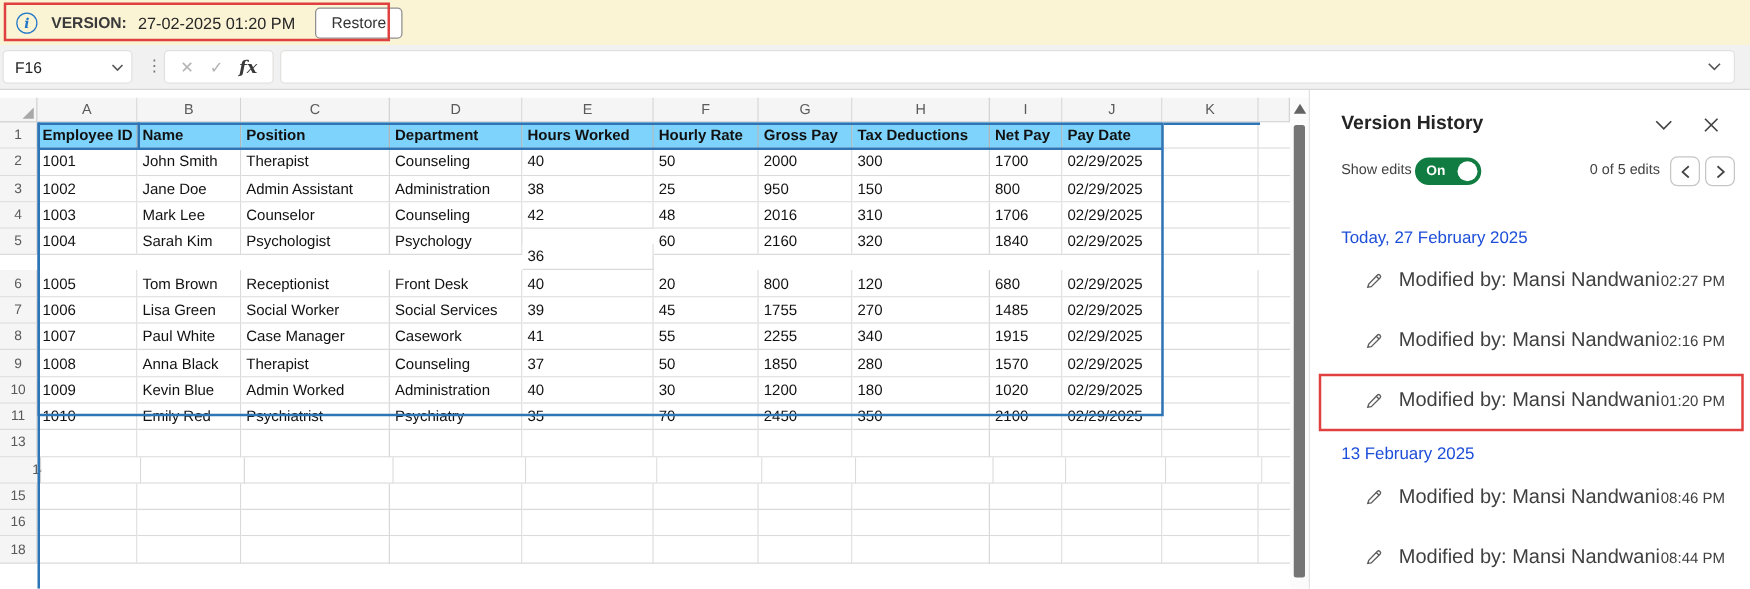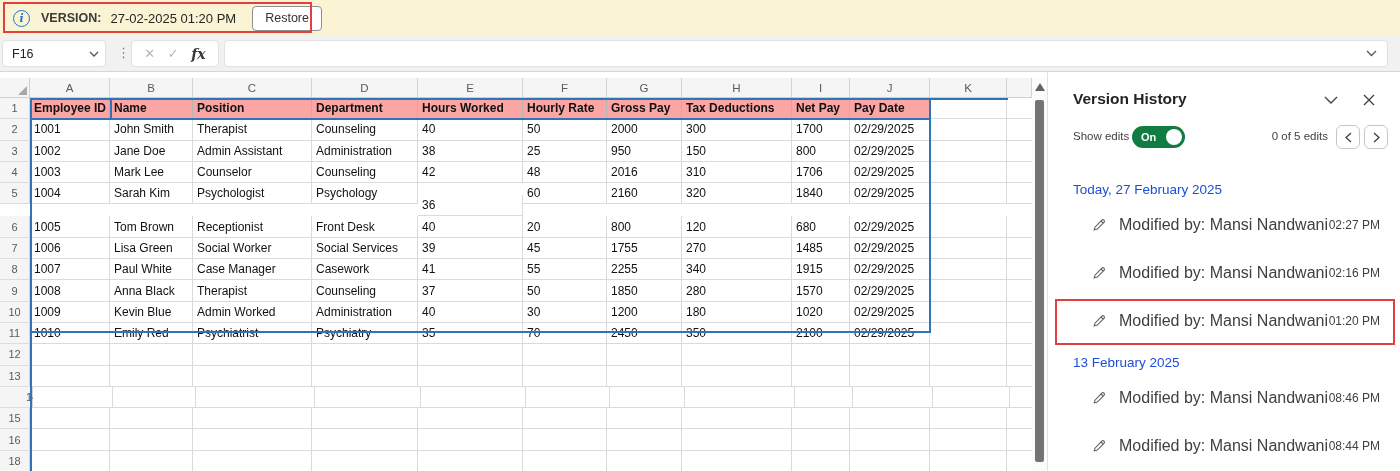--- a/index.html
+++ b/index.html
@@ -54,7 +54,7 @@
   .cell { border-right:1px solid #dadada; border-bottom:1px solid #dadada;
     padding:0 0 0 4px; display:flex; align-items:center; white-space:nowrap;
     overflow:hidden; flex:0 0 auto; background:#fff; }
-  .cell.hdr1 { background:#fca5a5; font-weight:bold; border-right:1px solid #b5b5b5; }
+  .cell.hdr1 { background:#7dd3fc; font-weight:bold; border-right:1px solid #b5b5b5; }
   .cell.stub { border-right:none; }
 
   

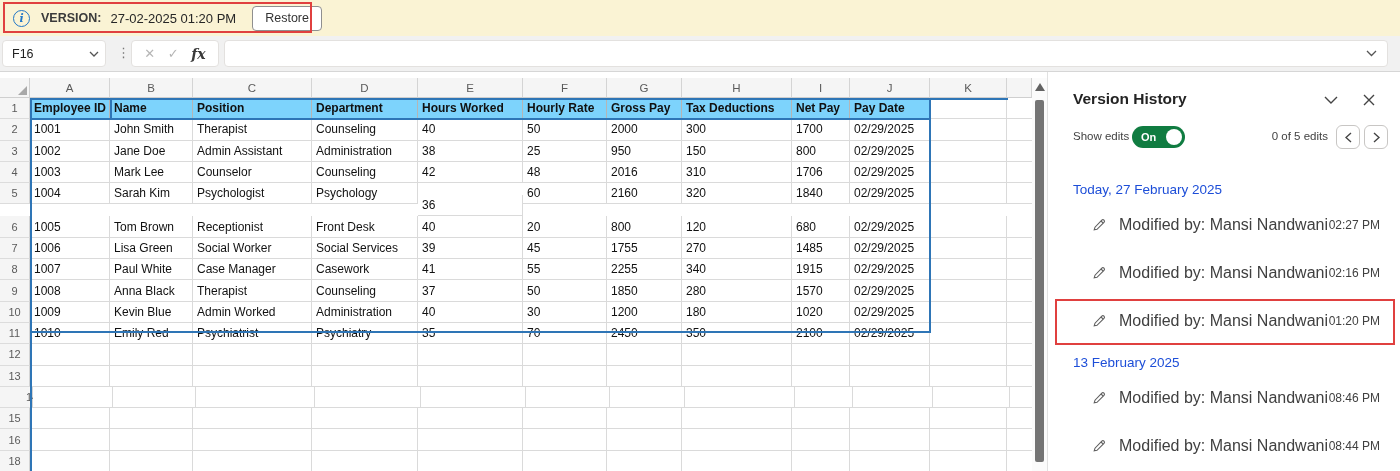--- a/index.html
+++ b/index.html
@@ -319,21 +319,6 @@
         <div class="cell" style="width: 110px; height: 21.3px;">350</div>
         <div class="cell" style="width: 58px; height: 21.3px;">2100</div>
         <div class="cell" style="width: 80px; height: 21.3px;">02/29/2025</div>
-        <div class="cell" style="width: 77px; height: 21.3px;"></div>
-        <div class="cell stub" style="width: 25px; height: 21.3px;"></div>
-      </div>
-      <div class="g-row">
-        <div class="row-hdr" style="width: 30px; height: 21.3px;">12</div>
-        <div class="cell" style="width: 80px; height: 21.3px;"></div>
-        <div class="cell" style="width: 83px; height: 21.3px;"></div>
-        <div class="cell" style="width: 119px; height: 21.3px;"></div>
-        <div class="cell" style="width: 106px; height: 21.3px;"></div>
-        <div class="cell" style="width: 105px; height: 21.3px;"></div>
-        <div class="cell" style="width: 84px; height: 21.3px;"></div>
-        <div class="cell" style="width: 75px; height: 21.3px;"></div>
-        <div class="cell" style="width: 110px; height: 21.3px;"></div>
-        <div class="cell" style="width: 58px; height: 21.3px;"></div>
-        <div class="cell" style="width: 80px; height: 21.3px;"></div>
         <div class="cell" style="width: 77px; height: 21.3px;"></div>
         <div class="cell stub" style="width: 25px; height: 21.3px;"></div>
       </div>

